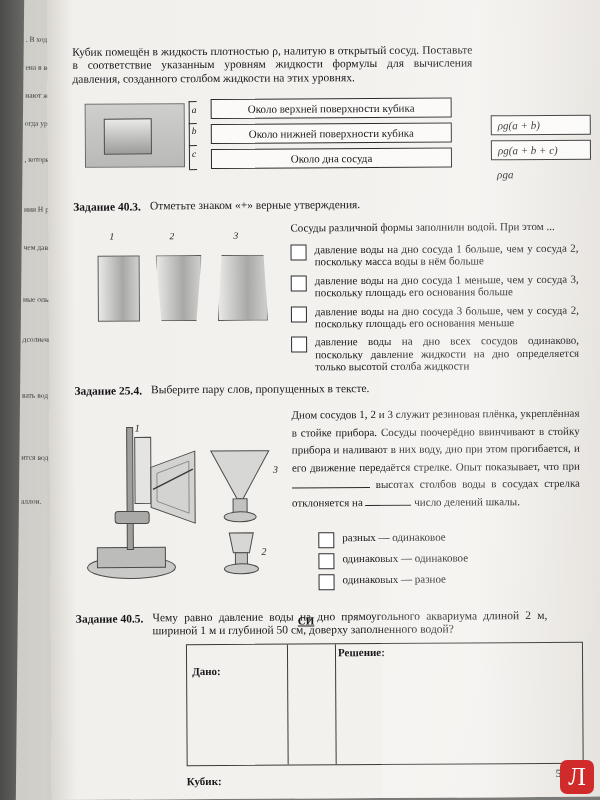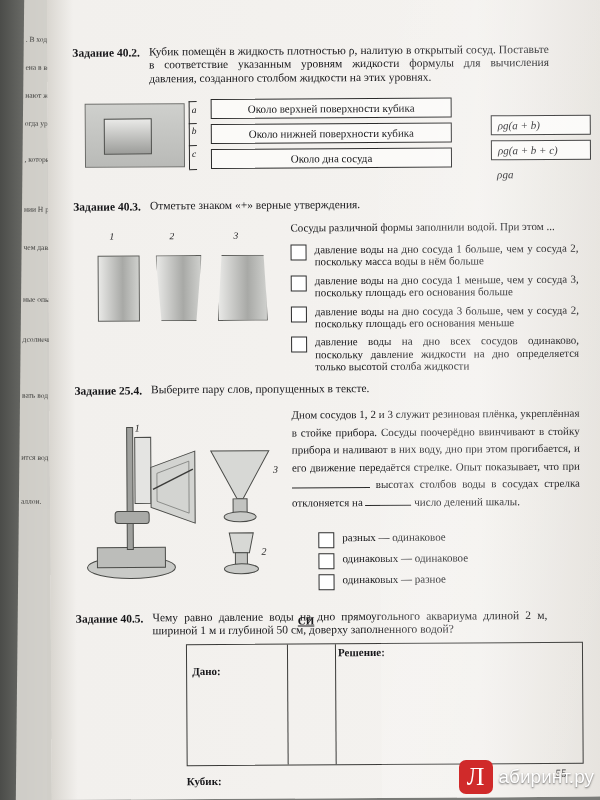--- a/index.html
+++ b/index.html
@@ -141,7 +141,6 @@
     <div class="content">
 
       <div class="taskrow" id="t402">
-        <div class="tasklbl">Задание 40.2.</div>
         <div class="tasktxt">Кубик помещён в жидкость плотностью ρ, налитую в открытый сосуд. Поставьте в соответствие указанным уровням жидкости формулы для вычисления давления, созданного столбом жидкости на этих уровнях.</div>
       </div>
 

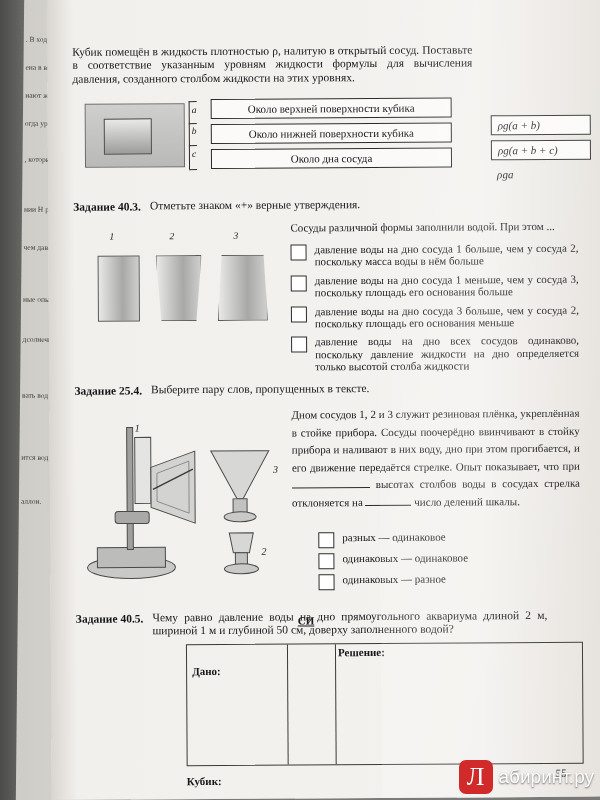--- a/index.html
+++ b/index.html
@@ -271,7 +271,6 @@
 
   <div class="wm">
     <div class="lg">Л</div>
-    <div class="nm">абиринт.ру</div>
   </div>
 </div>
 

